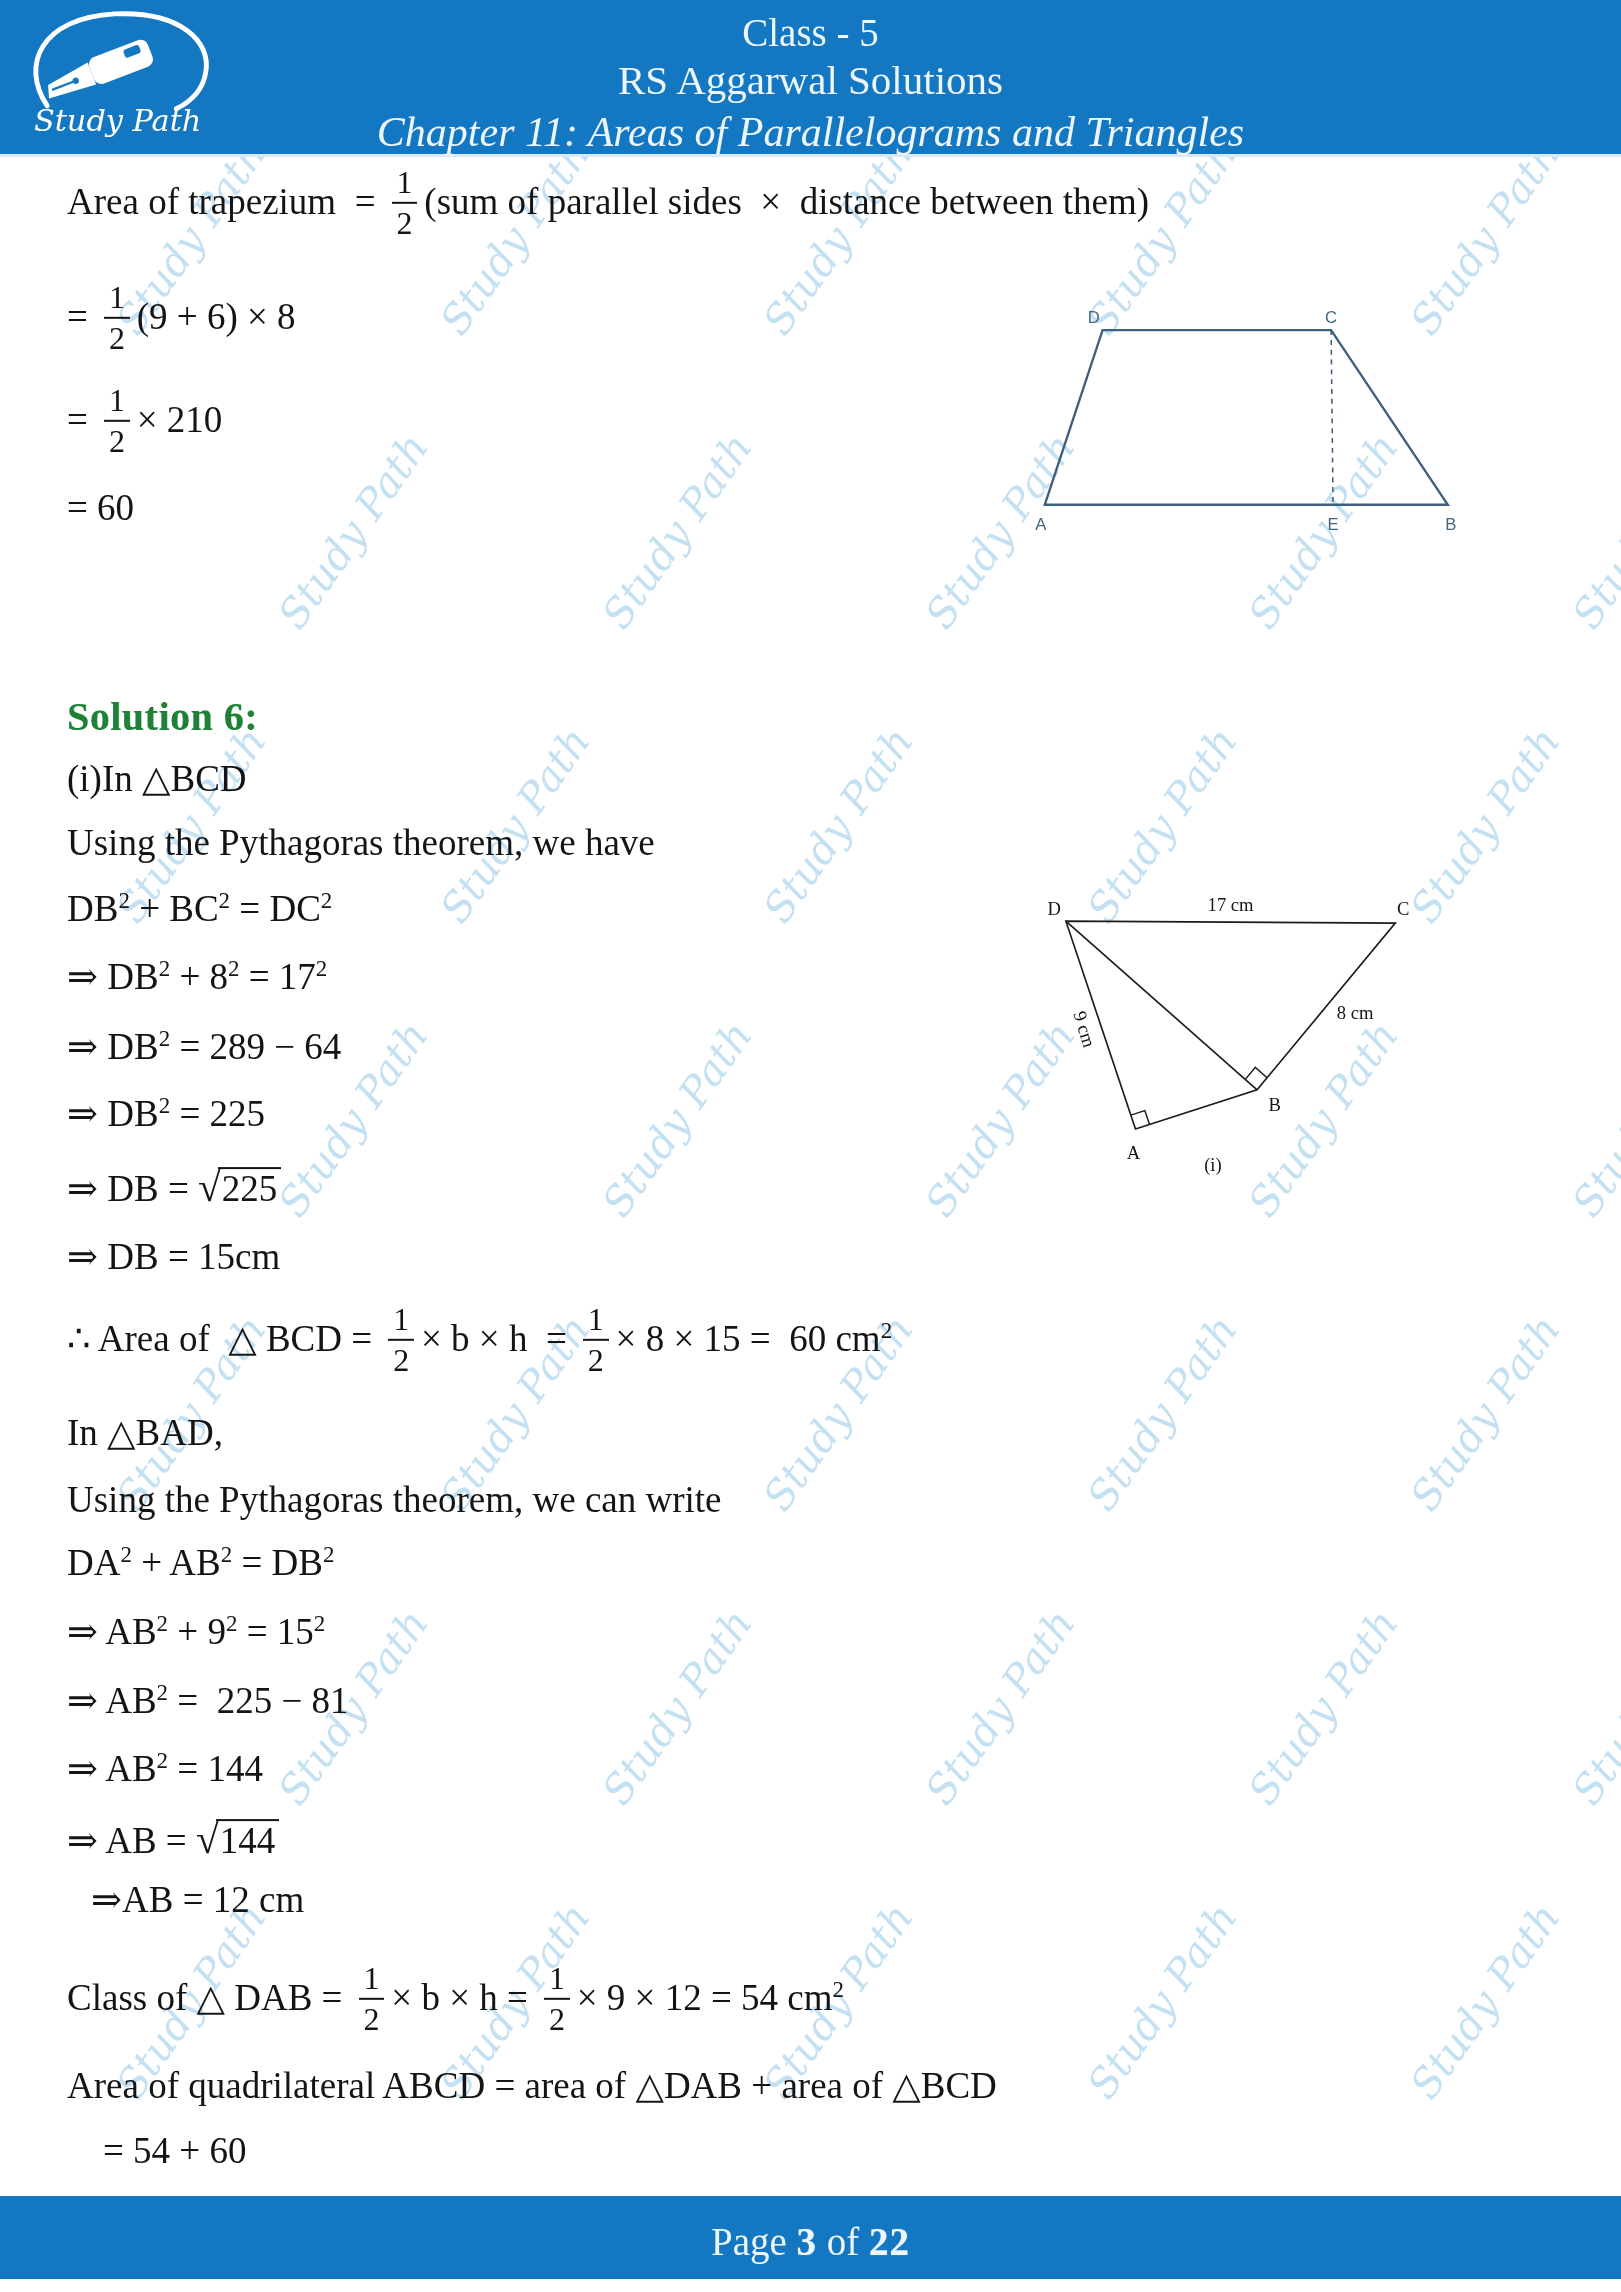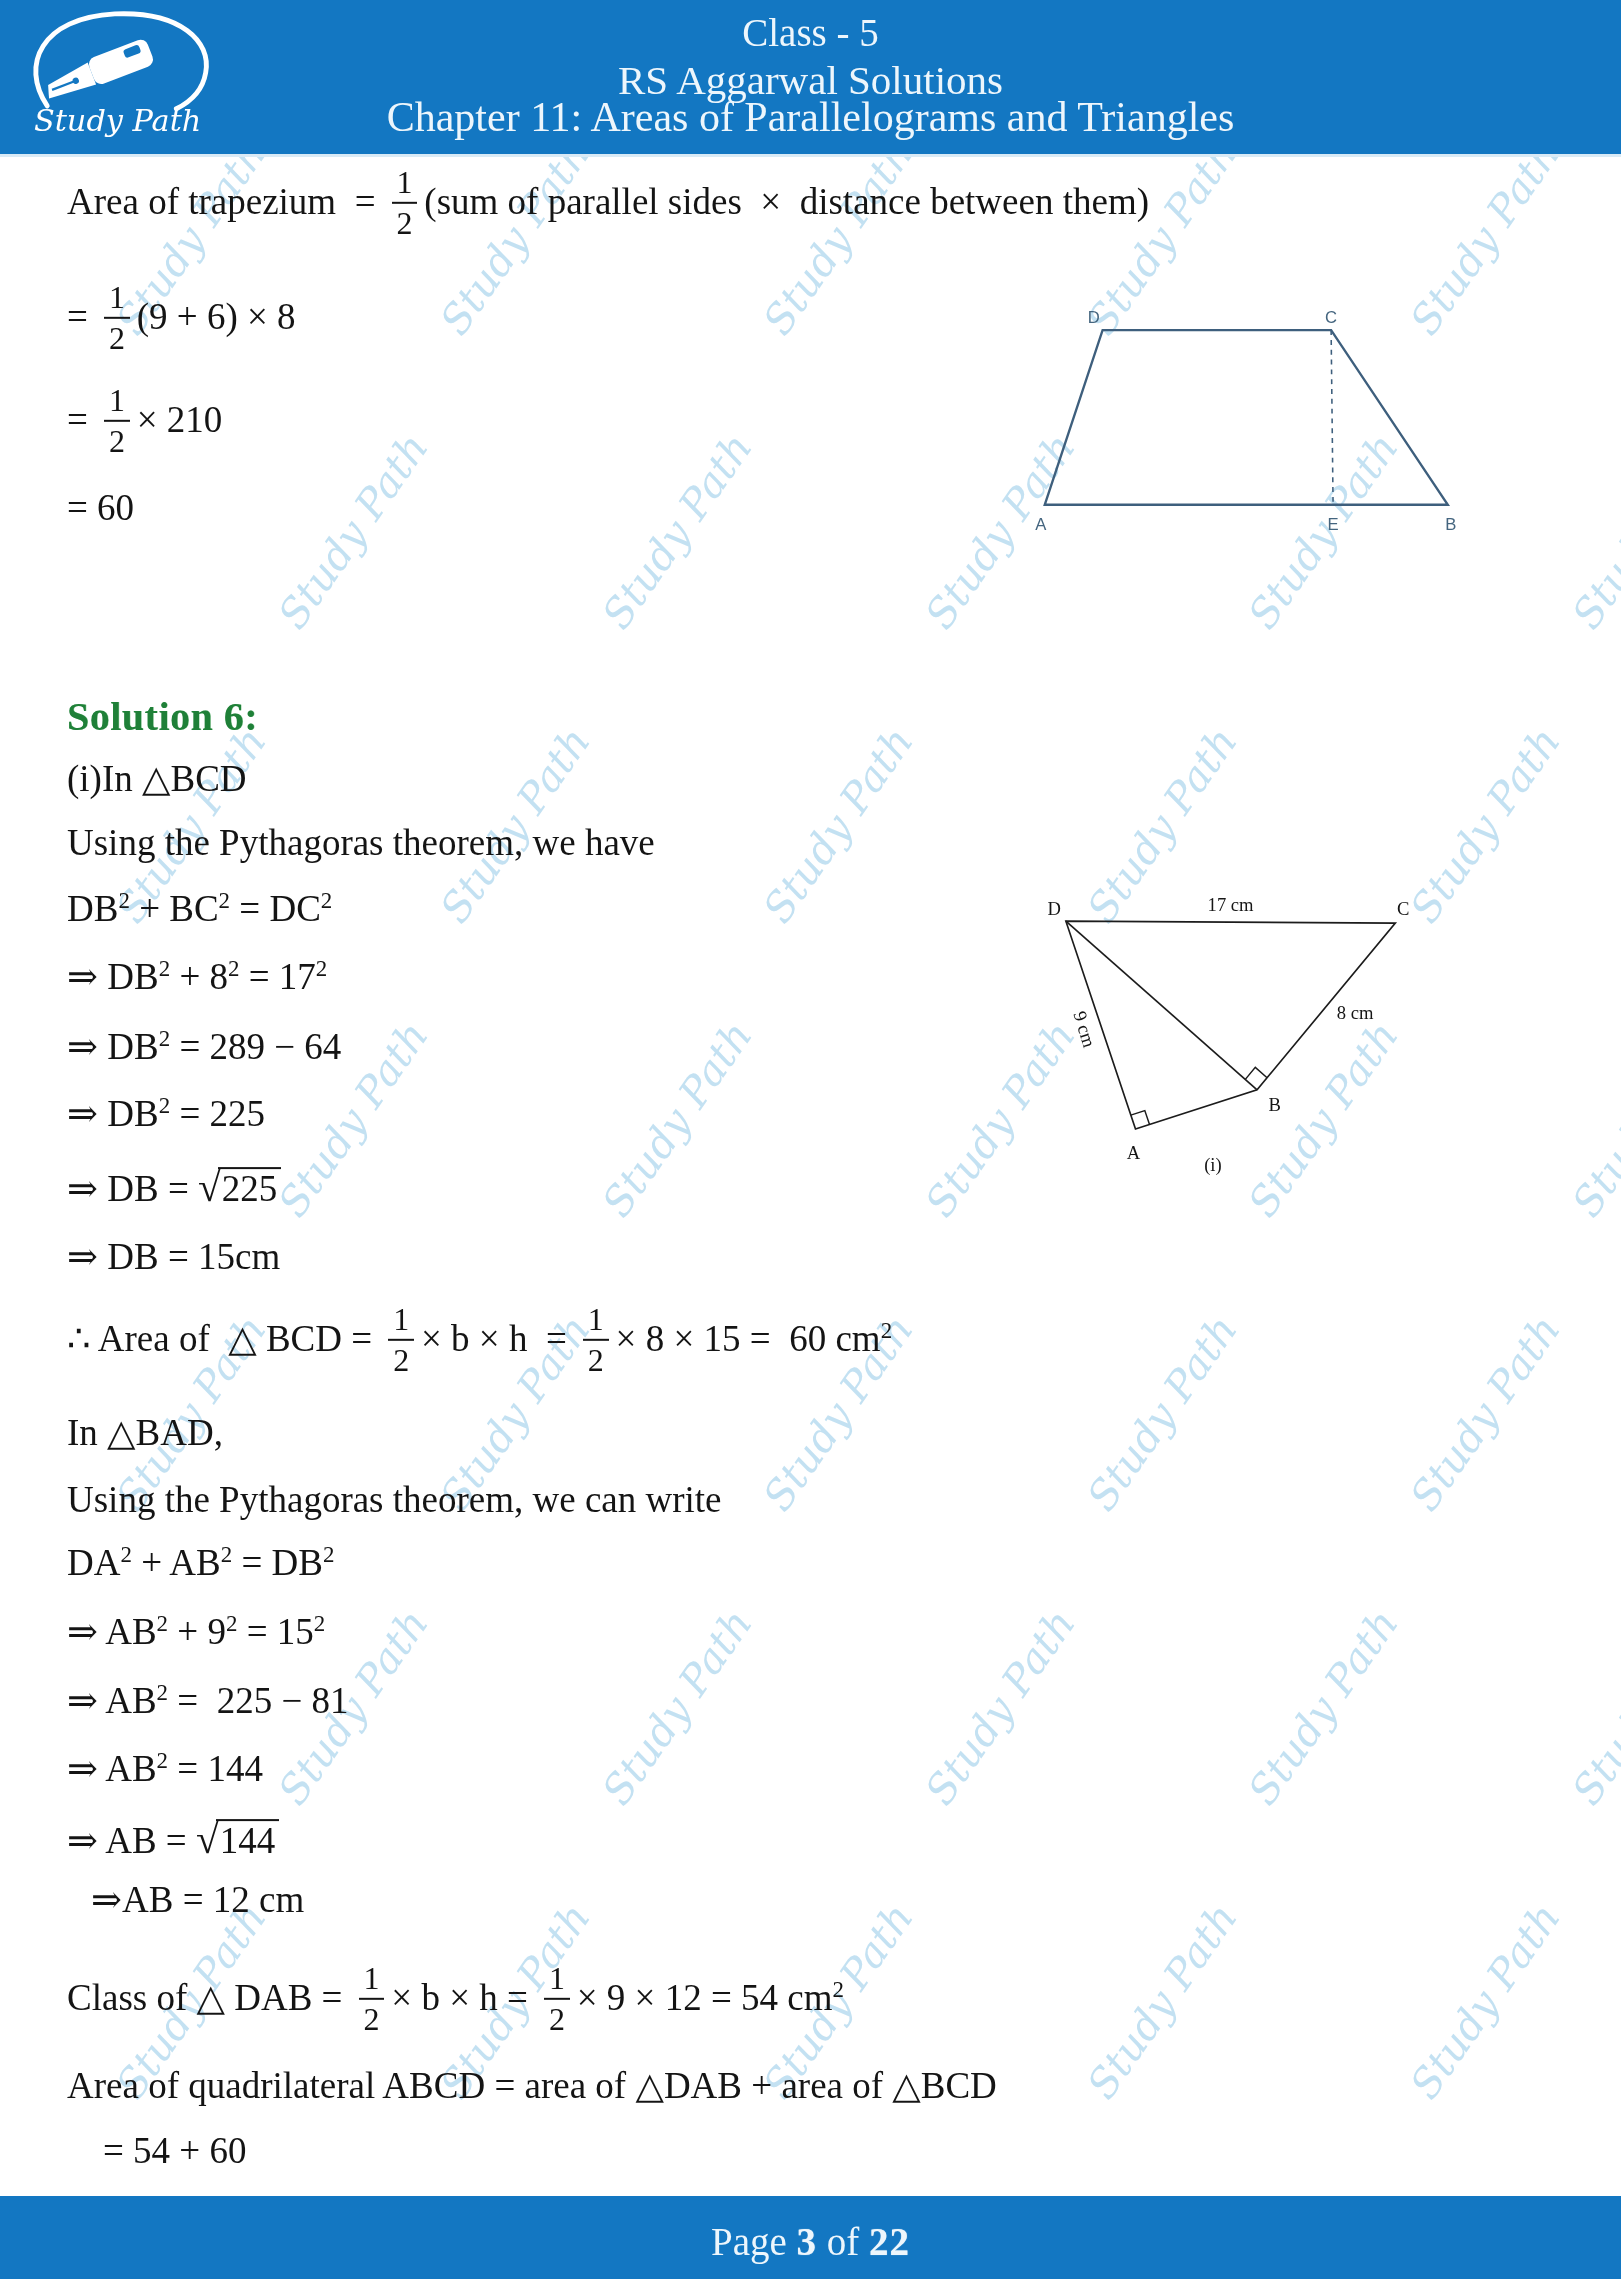--- a/index.html
+++ b/index.html
@@ -15,7 +15,7 @@
   .banner-line{position:absolute;left:0;right:0;text-align:center;transform:translateY(-50%);line-height:1;}
   .bl1{top:32px;font-size:39px;}
   .bl2{top:80px;font-size:41px;}
-  .bl3{top:117px;font-size:42px;}
+  .bl3{top:132px;font-size:42px;font-style:italic;}
   .footer-text{position:absolute;left:0;right:0;top:45px;transform:translateY(-50%);
     text-align:center;font-size:39px;line-height:1;}
   .pgnum{font-weight:600;letter-spacing:1px;text-shadow:0 0 1px rgba(255,255,255,.65);}

